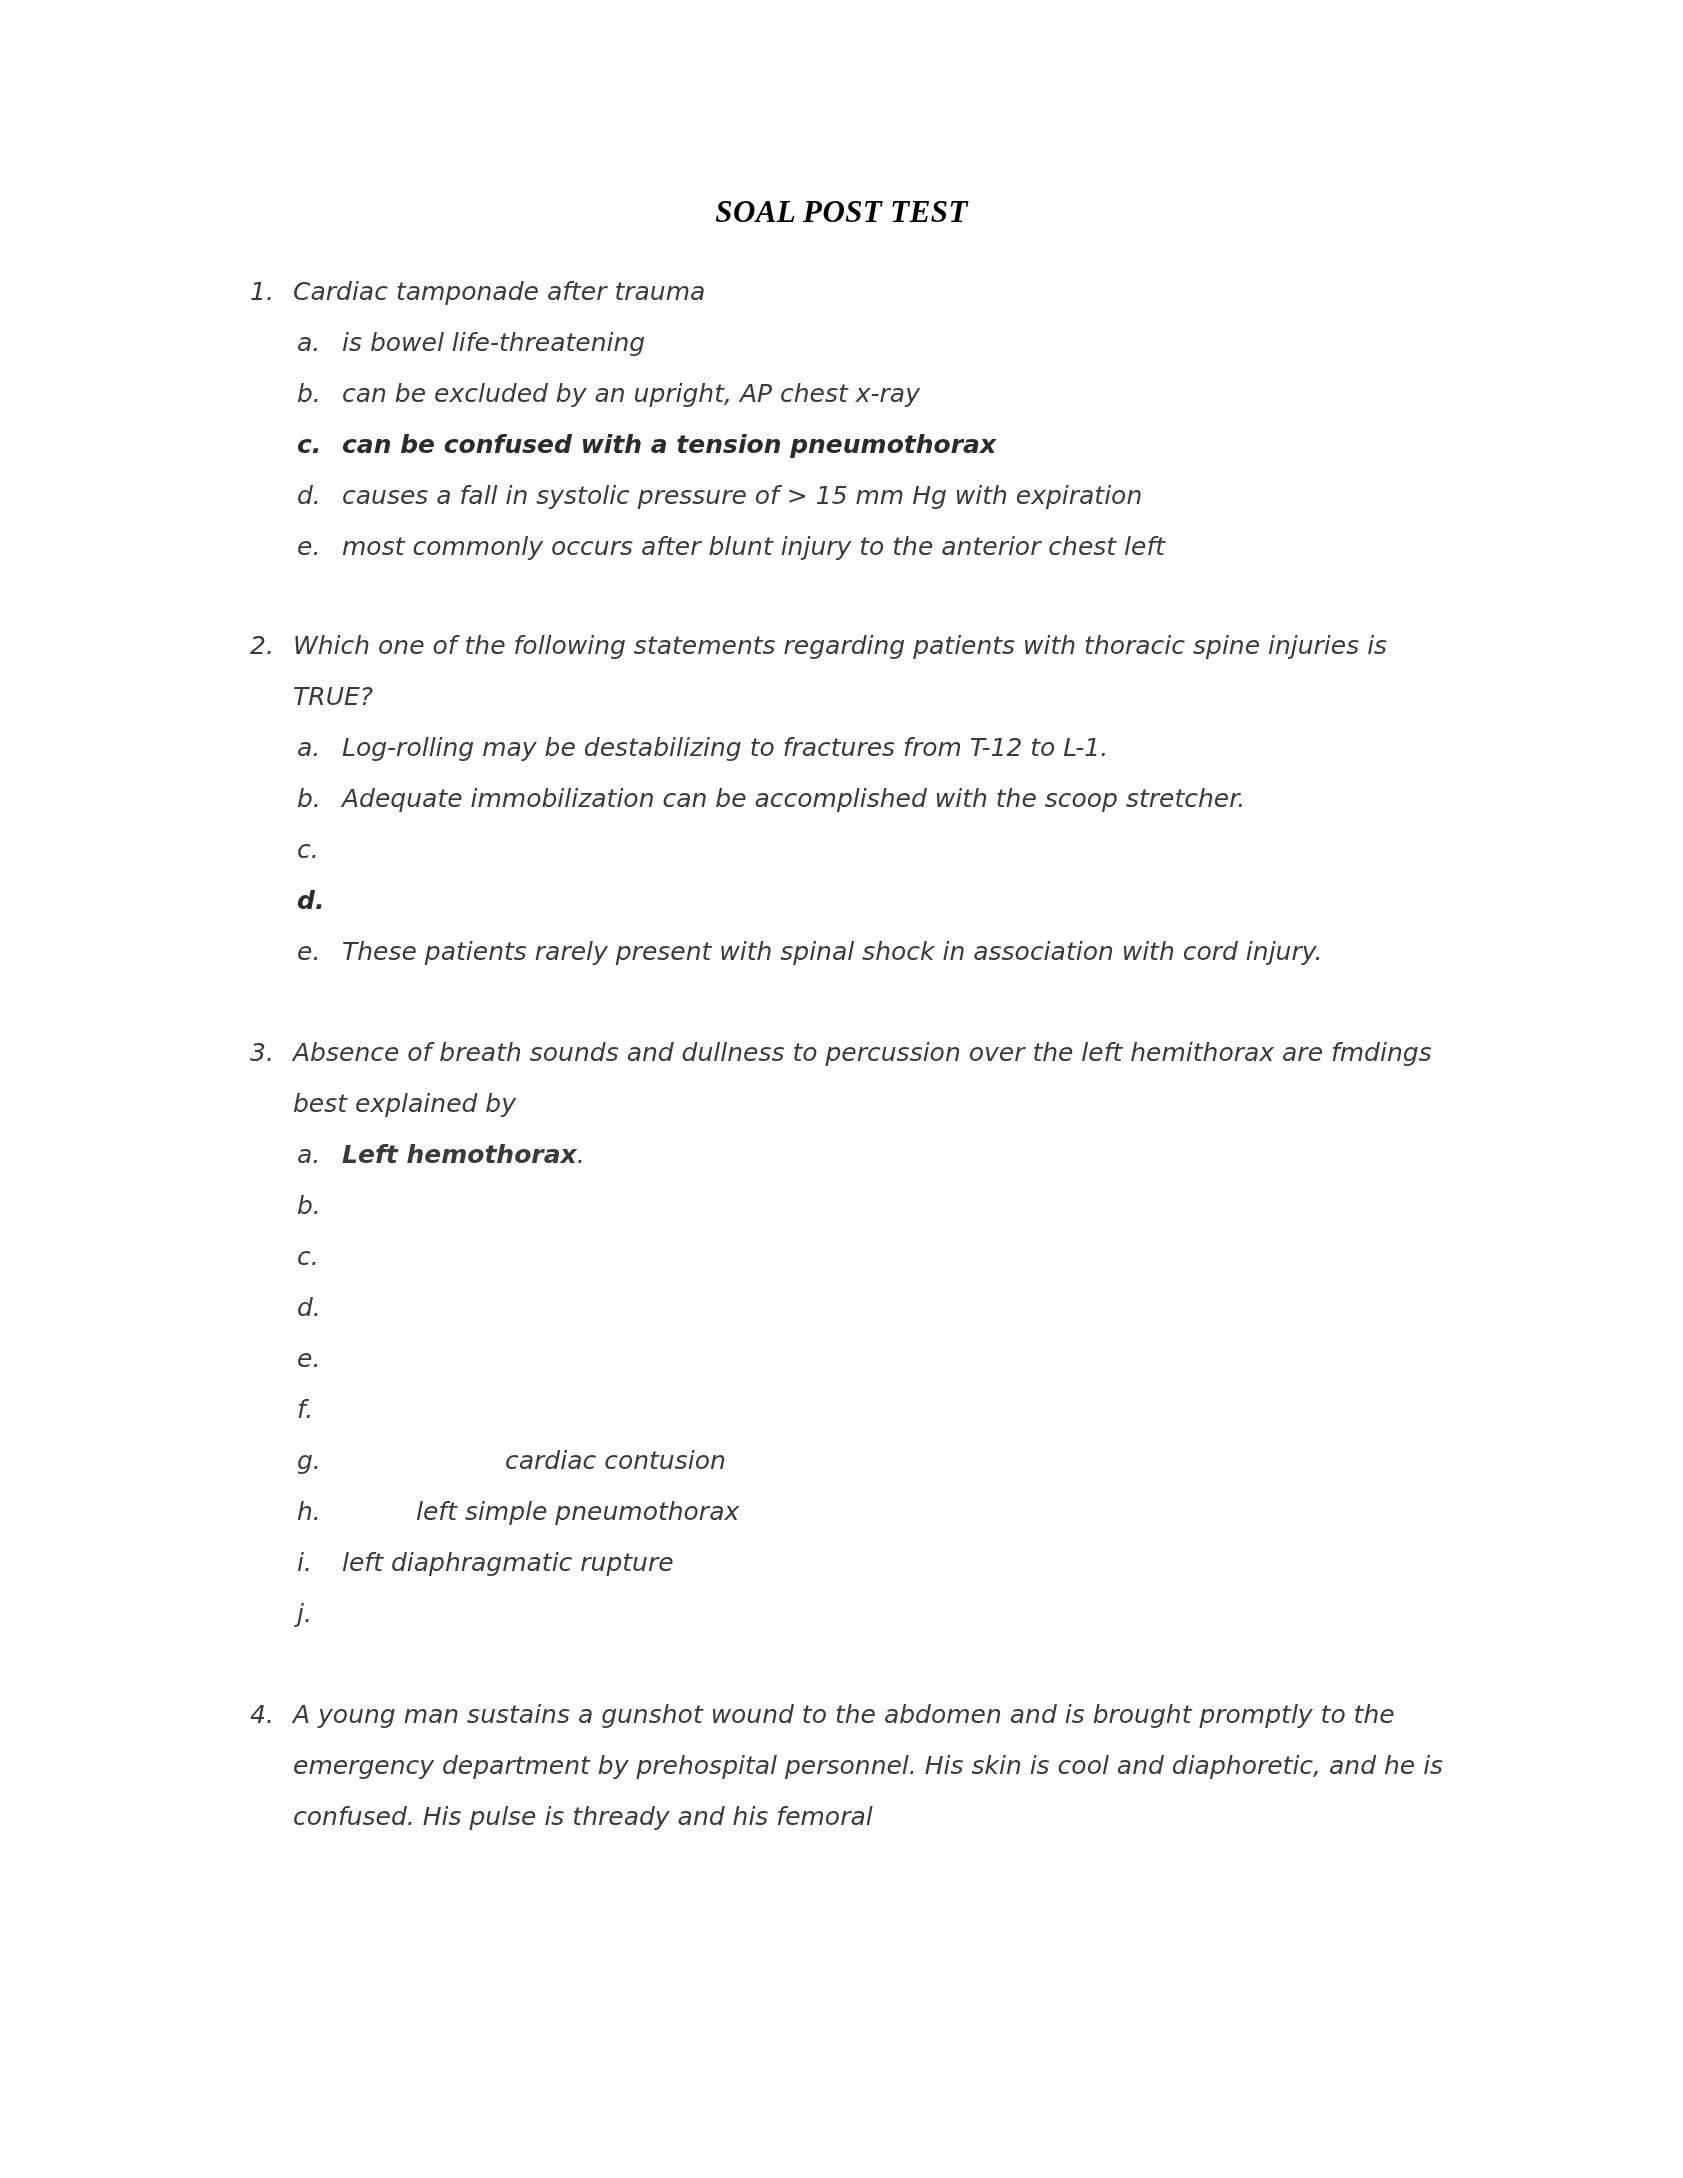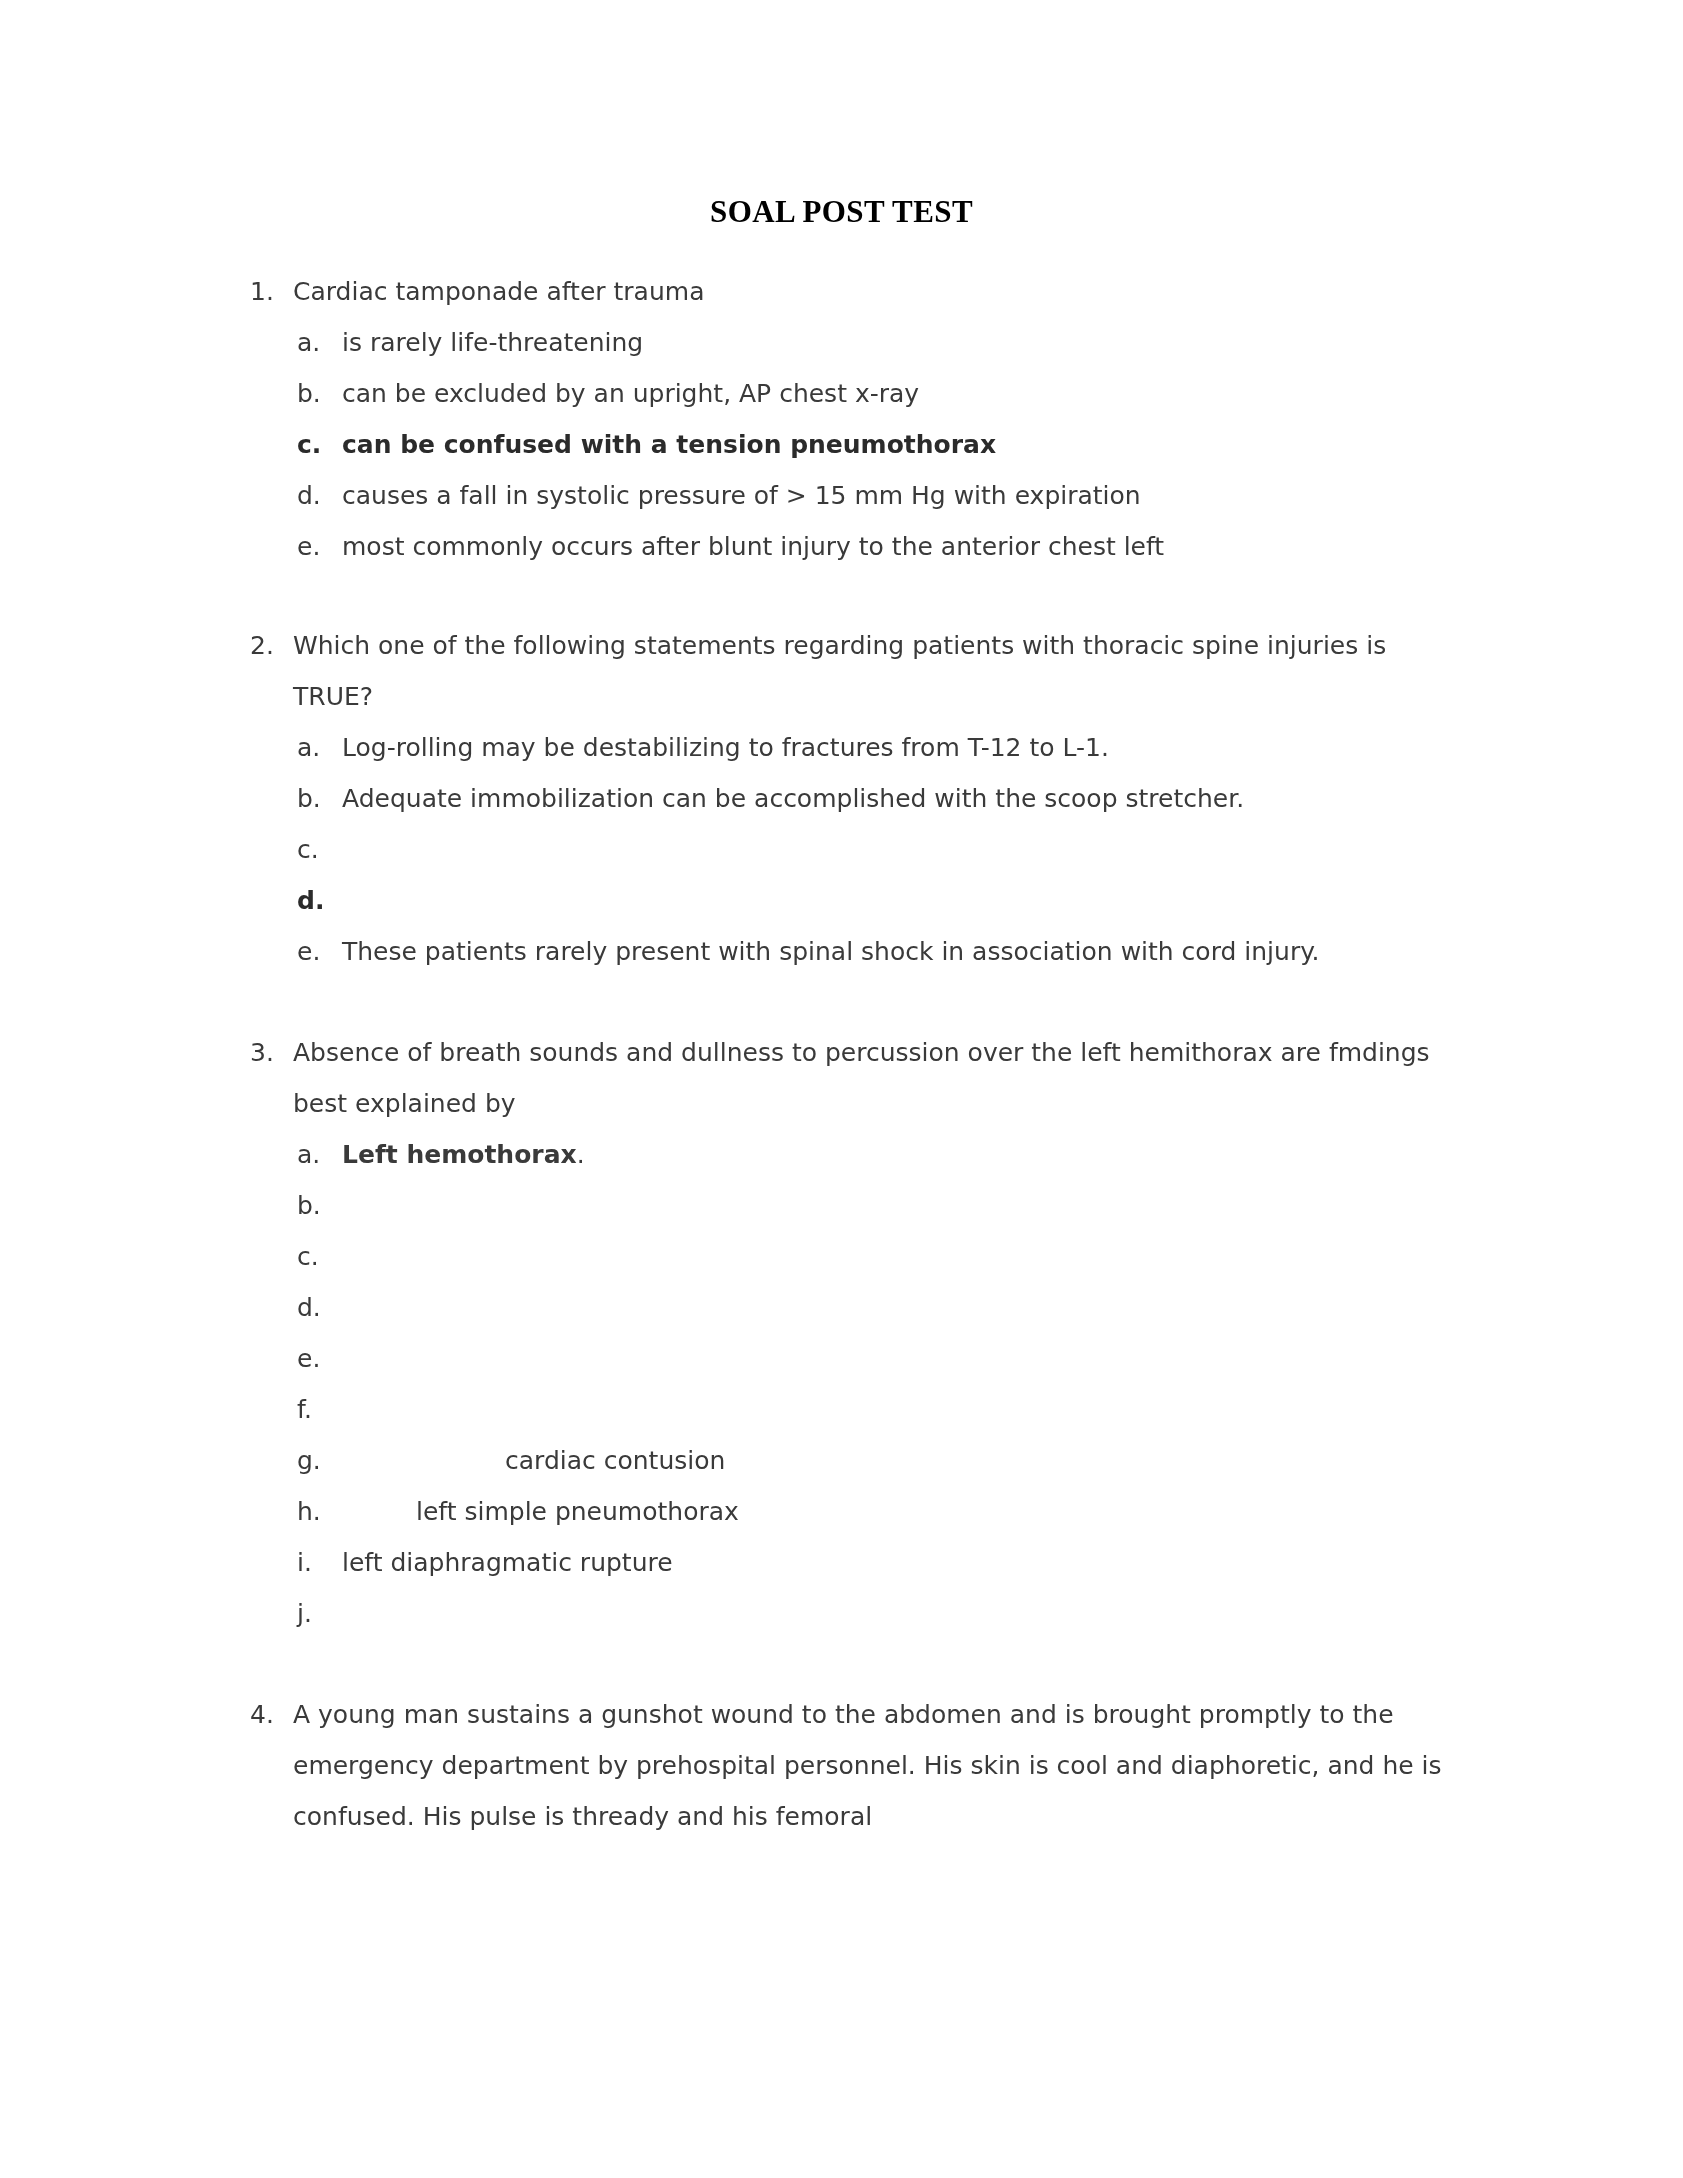--- a/index.html
+++ b/index.html
@@ -30,6 +30,7 @@
     left: 0;
     top: 0;
     width: 1683px;
+    font-style: italic;
   }
 
   

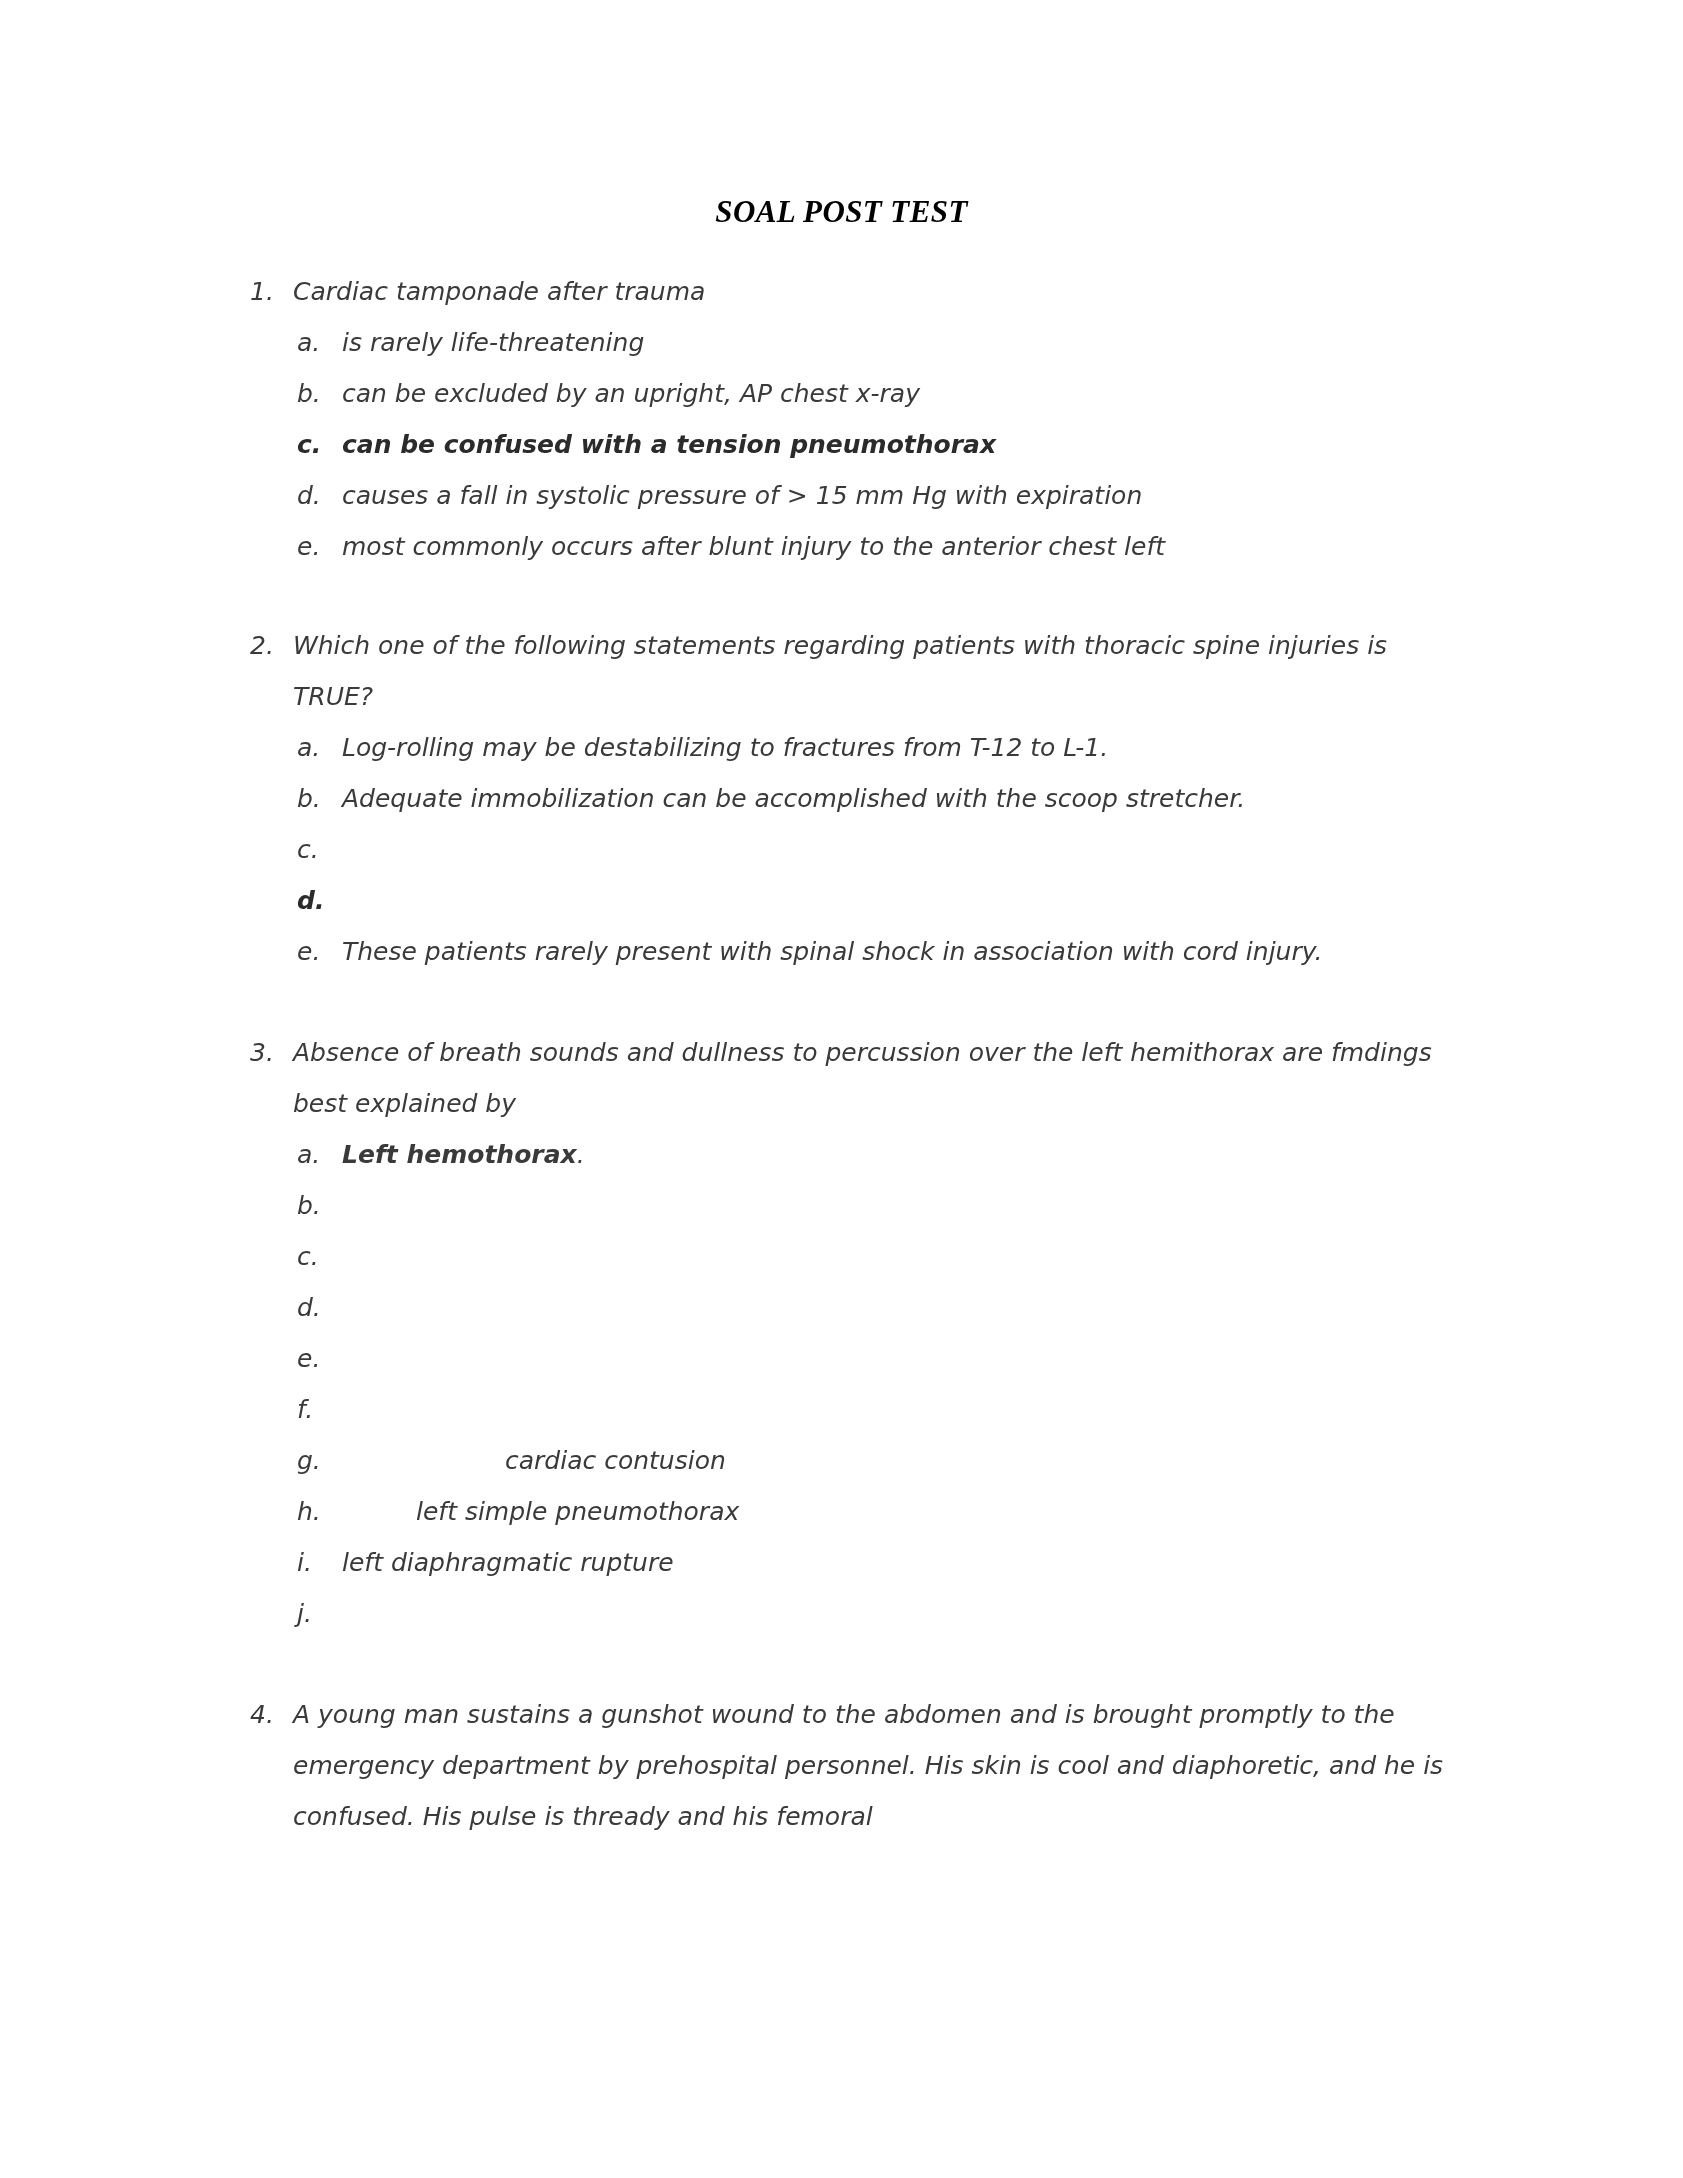--- a/index.html
+++ b/index.html
@@ -131,7 +131,7 @@
 
       <div class="opt-row">
         <span class="opt-marker">a.</span>
-        <span class="opt-text">is rarely life-threatening</span>
+        <span class="opt-text">is bowel life-threatening</span>
       </div>
       <div class="opt-row">
         <span class="opt-marker">b.</span>

